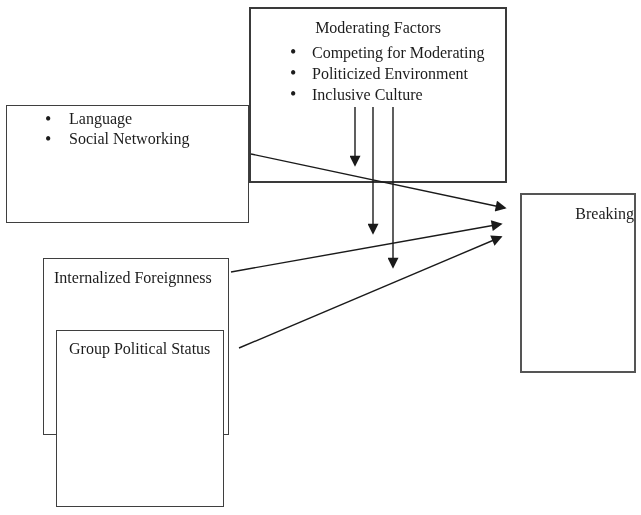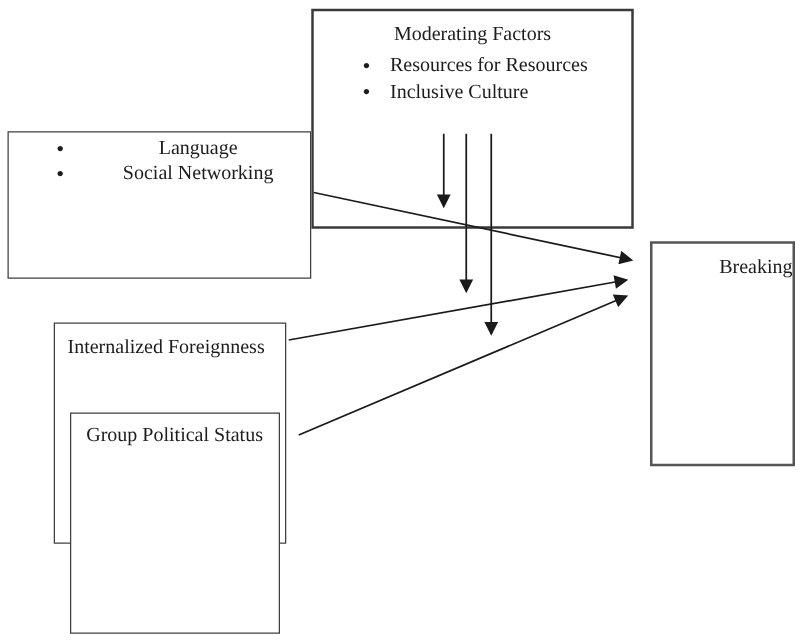--- a/index.html
+++ b/index.html
@@ -127,7 +127,7 @@
   <div class="box" id="box-moderating">
     <div class="box-title">Moderating Factors</div>
     <ul class="bullets">
-        <li>Resources for Resources</li>
+        <li>Competing for Moderating</li>
         <li>Inclusive Culture</li>
       </ul>
   </div>

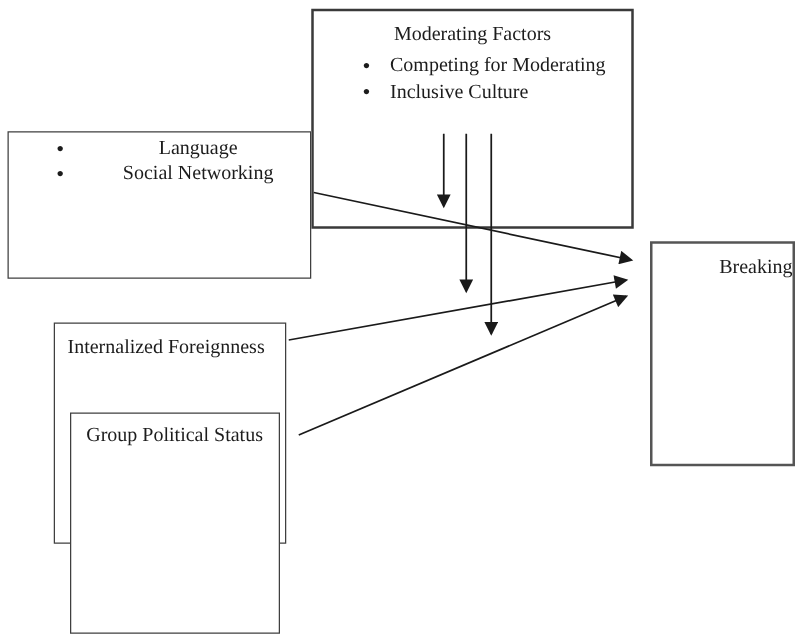--- a/index.html
+++ b/index.html
@@ -128,6 +128,7 @@
     <div class="box-title">Moderating Factors</div>
     <ul class="bullets">
         <li>Competing for Moderating</li>
+        <li>Politicized Environment</li>
         <li>Inclusive Culture</li>
       </ul>
   </div>

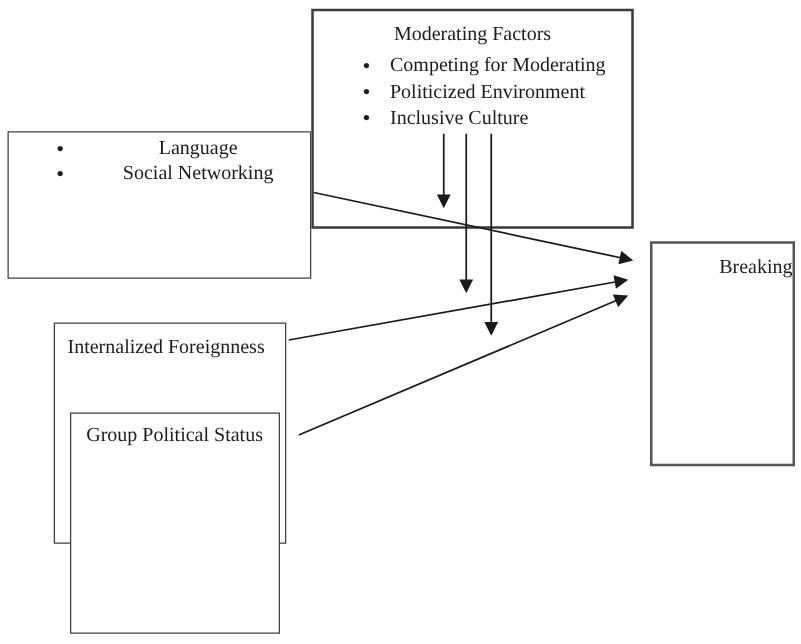--- a/index.html
+++ b/index.html
@@ -103,7 +103,6 @@
   #box-perceived ul.bullets li {
     padding-left: 62px;
     line-height: 20px;
-    text-align: center;
   }
   #box-perceived ul.bullets li::before { left: 38px; }
   

